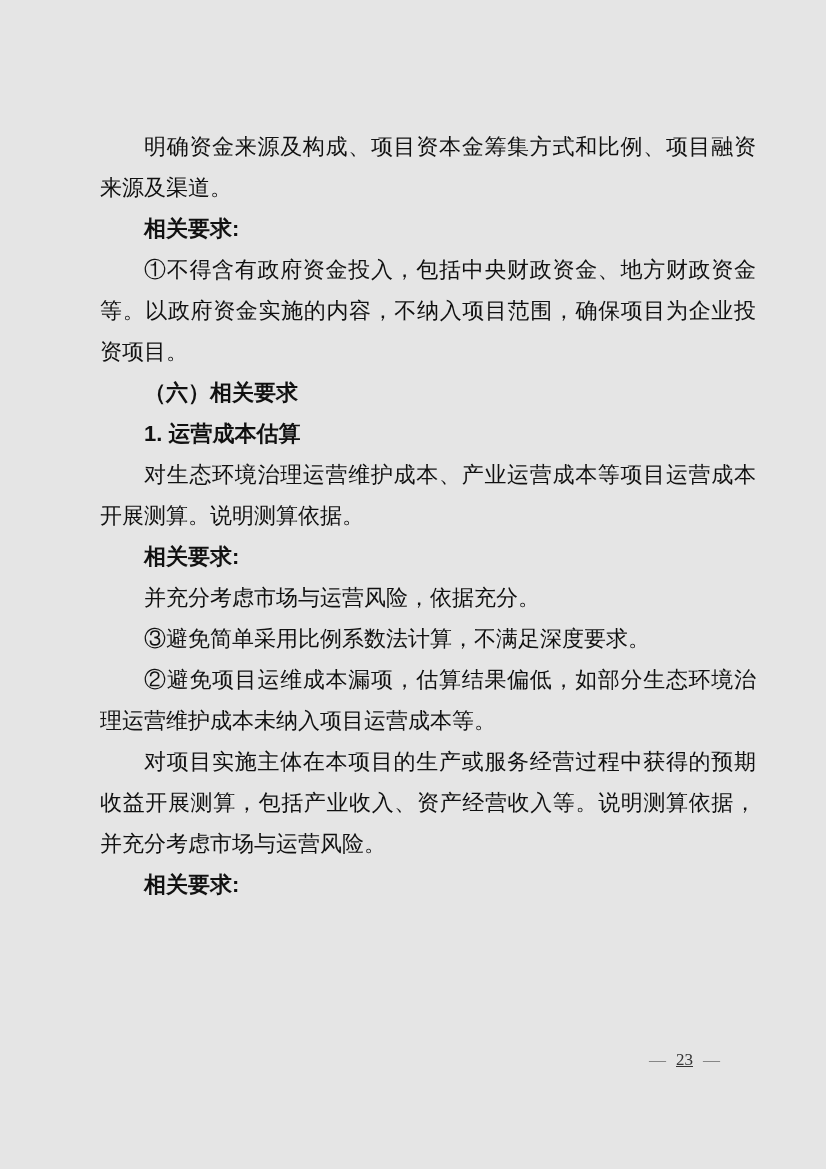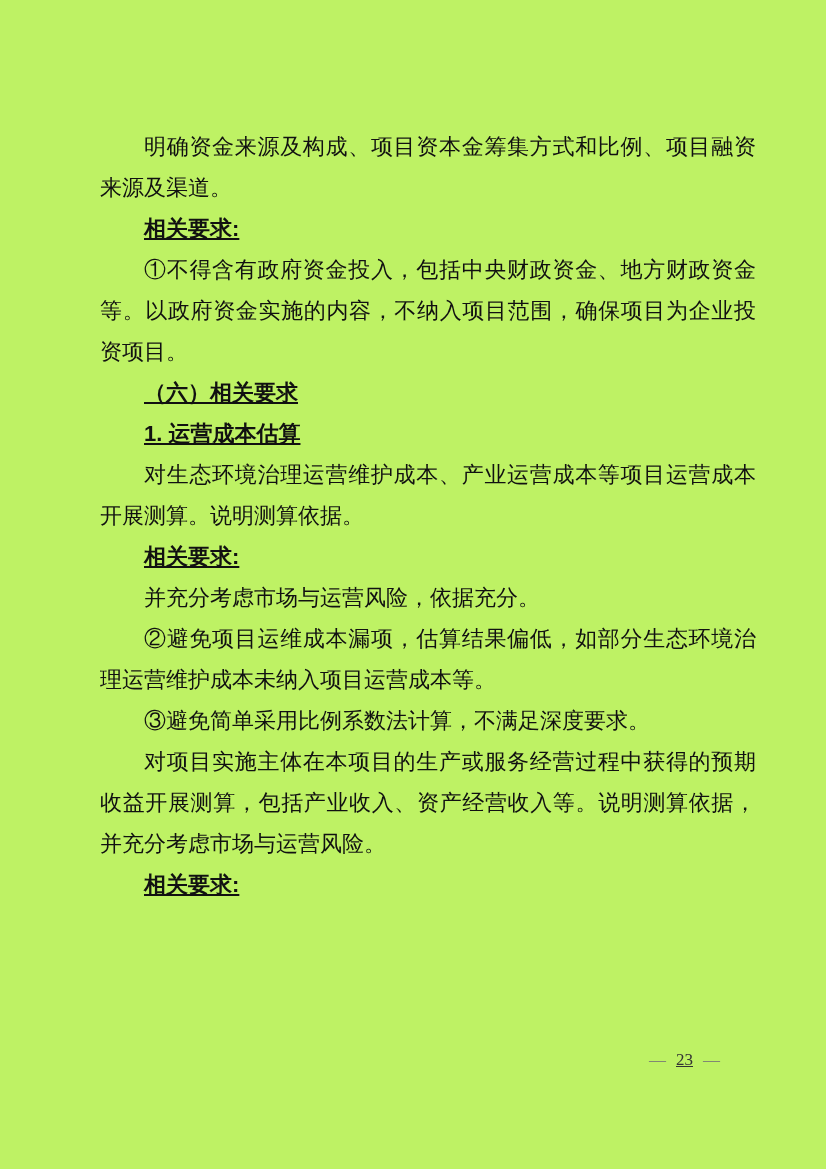--- a/index.html
+++ b/index.html
@@ -8,7 +8,7 @@
     position: relative;
     width: 826px;
     height: 1169px;
-    background: #bef264;
+    background: #e5e5e5;
     overflow: hidden;
     font-family: "Liberation Serif", "DejaVu Serif", serif;
   }

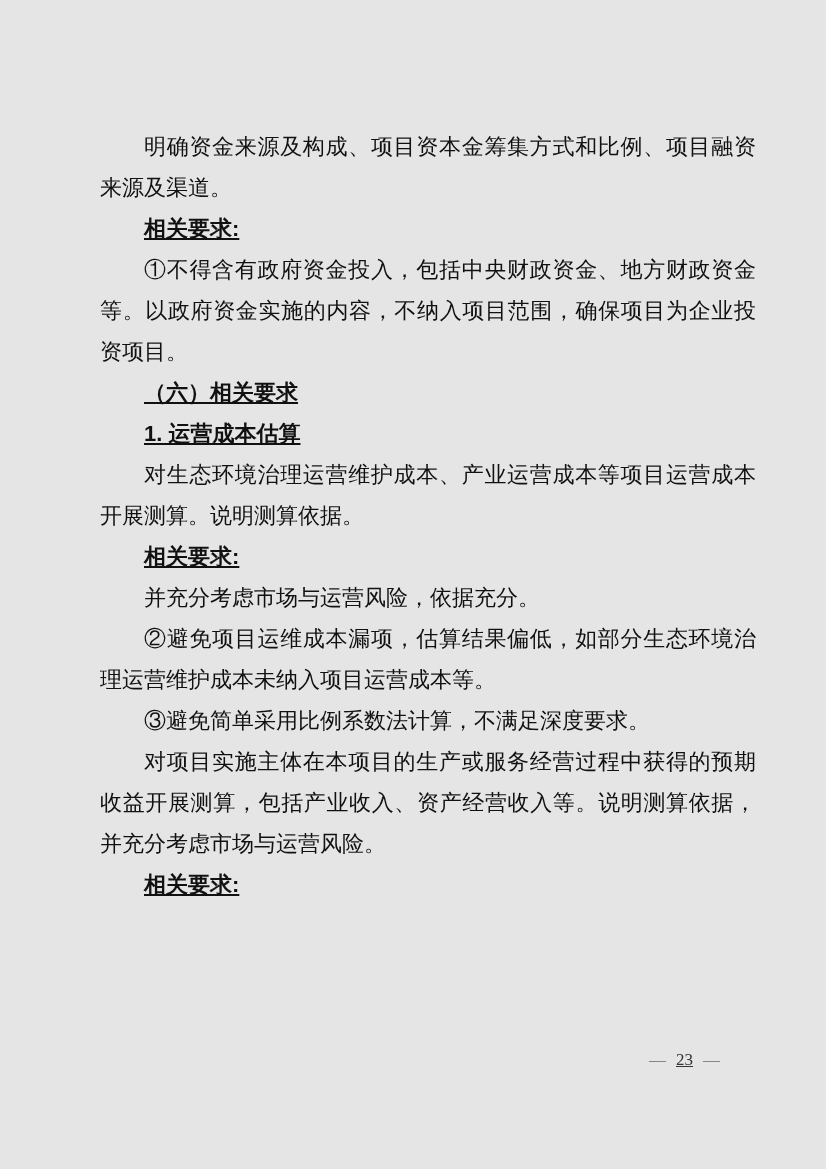--- a/index.html
+++ b/index.html
@@ -29,7 +29,6 @@
   .para-label, .para-heading {
     font-weight: bold;
     font-family: "Liberation Sans", "DejaVu Sans", sans-serif;
-    text-decoration: underline;
   }
   .page-footer {
     position: absolute;

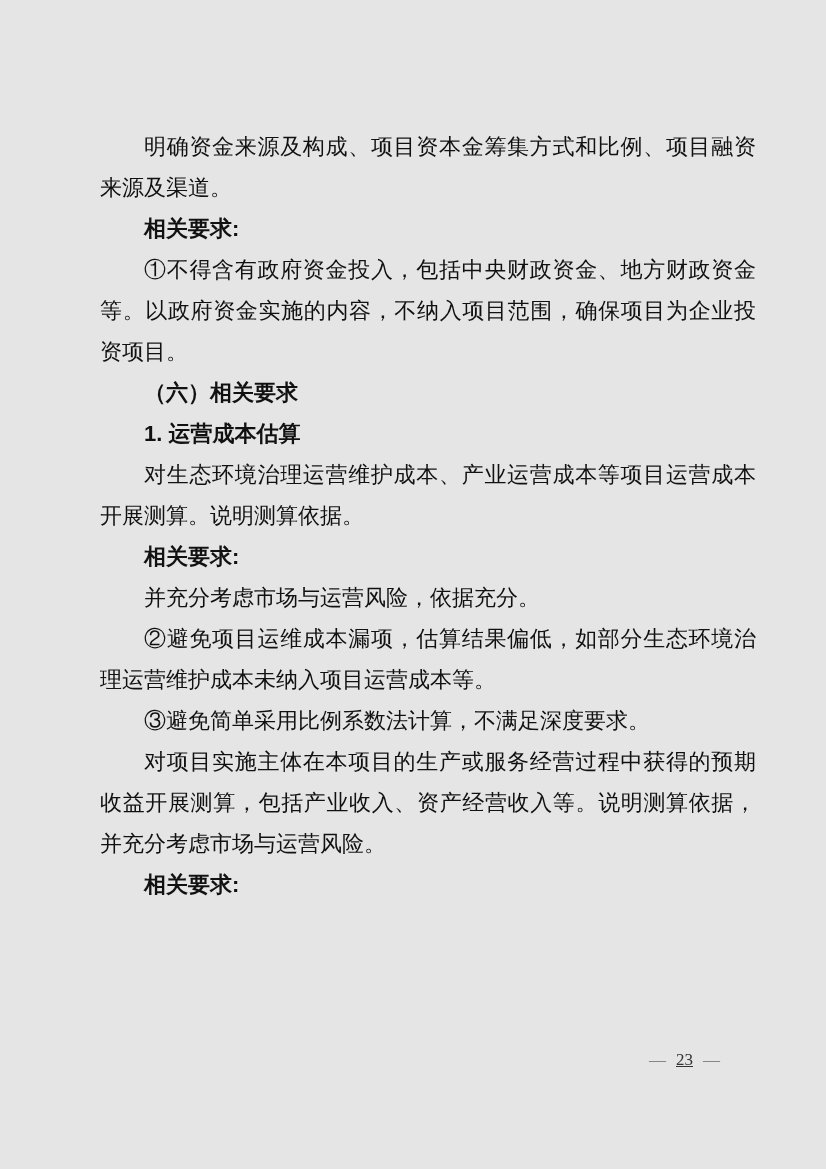--- a/index.html
+++ b/index.html
@@ -65,8 +65,8 @@
     <p class="para-body">对生态环境治理运营维护成本、产业运营成本等项目运营成本开展测算。说明测算依据。</p>
     <p class="para-label">相关要求:</p>
     <p class="para-body">并充分考虑市场与运营风险，依据充分。</p>
+    <p class="para-body">③避免简单采用比例系数法计算，不满足深度要求。</p>
     <p class="para-body">②避免项目运维成本漏项，估算结果偏低，如部分生态环境治理运营维护成本未纳入项目运营成本等。</p>
-    <p class="para-body">③避免简单采用比例系数法计算，不满足深度要求。</p>
     <p class="para-body">对项目实施主体在本项目的生产或服务经营过程中获得的预期收益开展测算，包括产业收入、资产经营收入等。说明测算依据，并充分考虑市场与运营风险。</p>
     <p class="para-label">相关要求:</p>
   </div>

